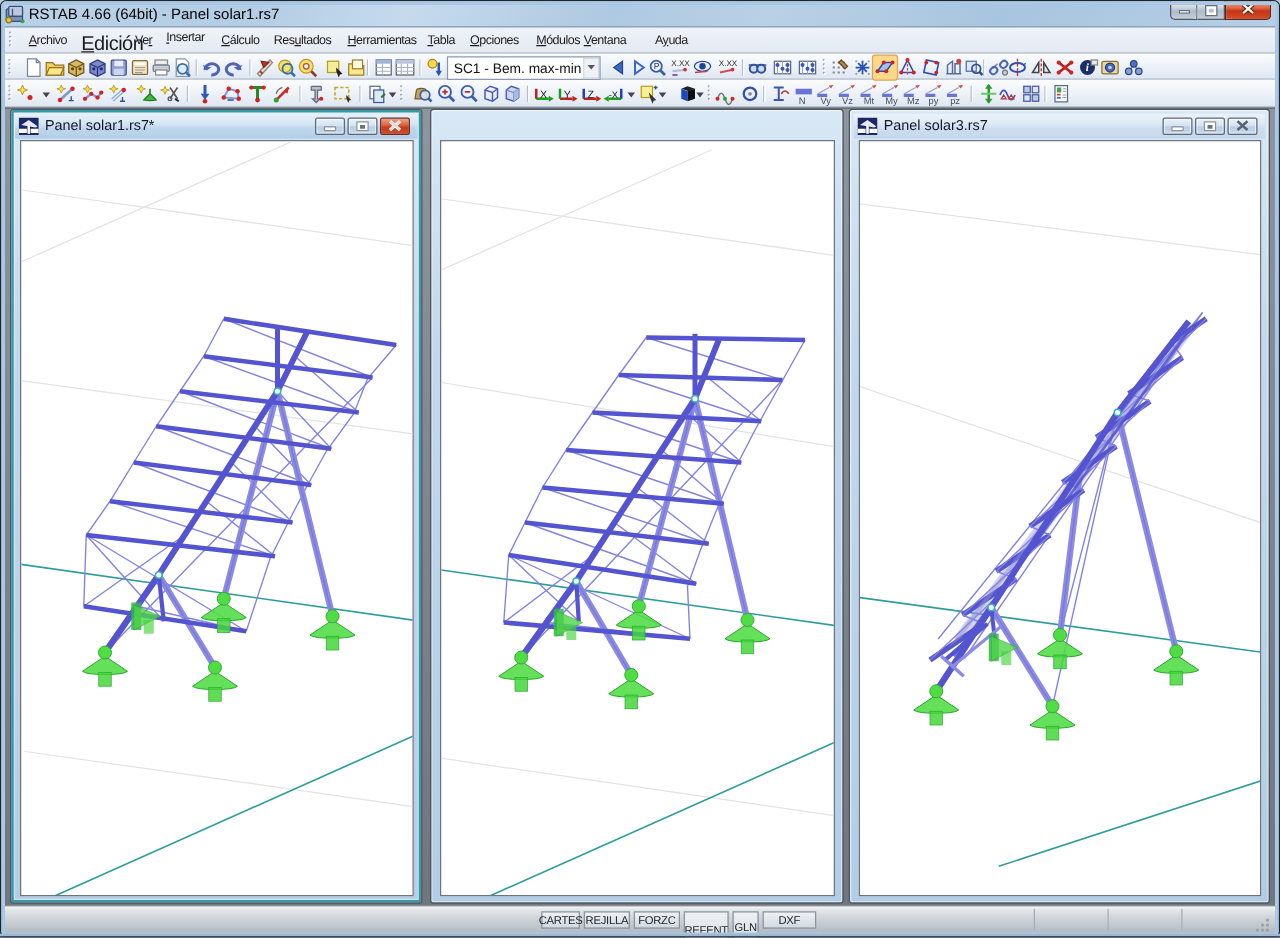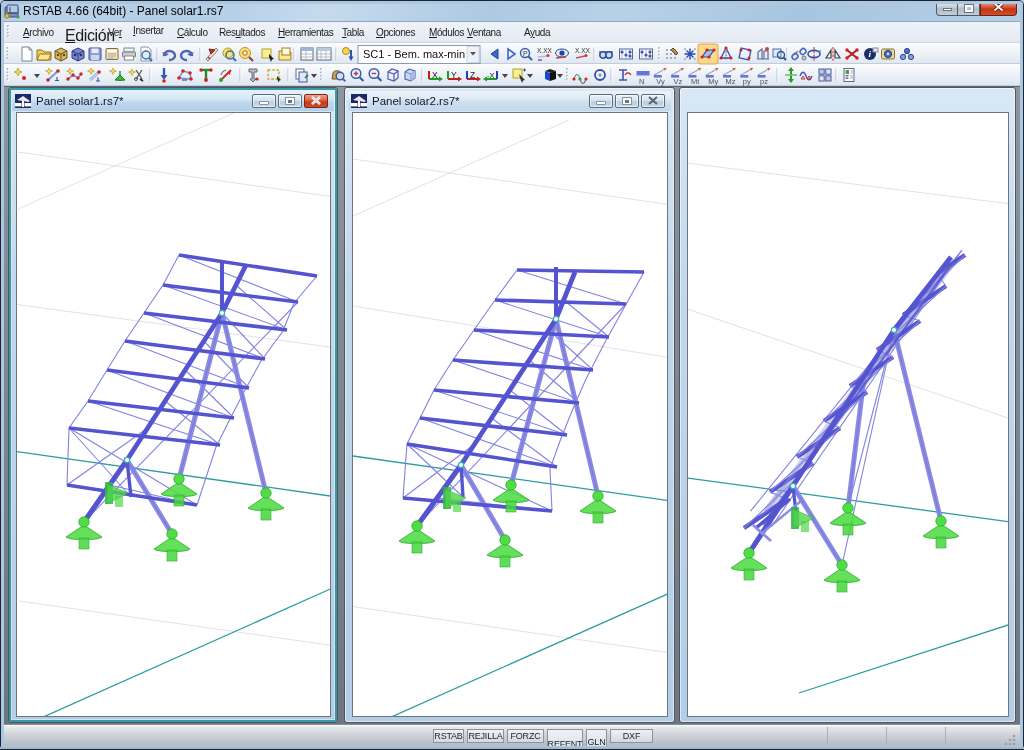--- a/index.html
+++ b/index.html
@@ -704,31 +704,6 @@
 <div style="position:absolute;left:344px;top:87px;width:331px;height:636px;
  border:1px solid #50565e;border-radius:3px;background:linear-gradient(#d8e8f6,#c2d8ec 30%,#b2cde6);
  box-shadow:inset 0 0 0 1px rgba(255,255,255,0.55);">
-  <div style="position:absolute;left:3px;top:3px;right:3px;height:20px;display:flex;align-items:center;background:linear-gradient(#ecf2f9,#dde9f4 40%,#ccdeee 60%,#c3d8ea);">
-    <svg width="16" height="14" style="margin-left:3px" viewBox="0 0 16 14">
-      <rect x="0" y="0" width="16" height="14" fill="#1c2866"></rect>
-      <rect x="0" y="9" width="6.5" height="3.4" fill="#fff"></rect>
-        <rect x="9.5" y="9" width="6.5" height="3.4" fill="#fff"></rect>
-      <path d="M7 13V5l2-1v9z" fill="#fff"></path>
-        <path d="M2 6l6-4 7 5-1.5 1z" fill="#e8e8f0"></path>
-    </svg>
-    <span style="margin-left:5px;font-size:11.5px;color:#15152e;white-space:nowrap">Panel solar2.rs7*</span>
-    <div style="flex:1"></div>
-    <div style="width:24px;height:14px;border:1px solid #5f6a76;border-radius:2px;background:linear-gradient(#e9f2fa,#d3e3f1 45%,#b9cfe4 55%,#c5d8ea);display:flex;align-items:center;justify-content:center;margin-left:2px;box-shadow:inset 0 0 0 1px rgba(255,255,255,.6)">
-        <div style="width:10px;height:4px;background:#fff;border:1px solid #8a93a0;border-radius:1px;margin-top:3px"></div>
-      </div>
-      <div style="width:24px;height:14px;border:1px solid #5f6a76;border-radius:2px;background:linear-gradient(#e9f2fa,#d3e3f1 45%,#b9cfe4 55%,#c5d8ea);display:flex;align-items:center;justify-content:center;margin-left:2px;box-shadow:inset 0 0 0 1px rgba(255,255,255,.6)">
-        <div style="width:10px;height:8px;border:1px solid #8a93a0;background:#fff;display:flex;align-items:center;justify-content:center">
-          <div style="width:4px;height:3px;background:#6a7380"></div>
-        </div>
-      </div>
-      <div style="width:24px;height:14px;border:1px solid #5f6a76;border-radius:2px;background:linear-gradient(#e9f2fa,#d3e3f1 45%,#b9cfe4 55%,#c5d8ea);display:flex;align-items:center;justify-content:center;margin-left:2px;box-shadow:inset 0 0 0 1px rgba(255,255,255,.6)">
-        <svg width="12" height="10">
-          <path d="M2 1l8 7M10 1l-8 7" stroke="#5a6470" stroke-width="2"></path>
-        </svg>
-      </div>
-    <div style="width:6px"></div>
-  </div>
   <div style="position:absolute;left:7px;top:24px;right:6px;bottom:5px;background:#fff;border:1px solid #6e757e;overflow:hidden">
     <svg width="316" height="606" viewBox="352 112 316 606" style="position:absolute;left:0;top:0">
         <line x1="352" y1="158" x2="671" y2="204" stroke="#e2e2e7" stroke-width="1"></line>

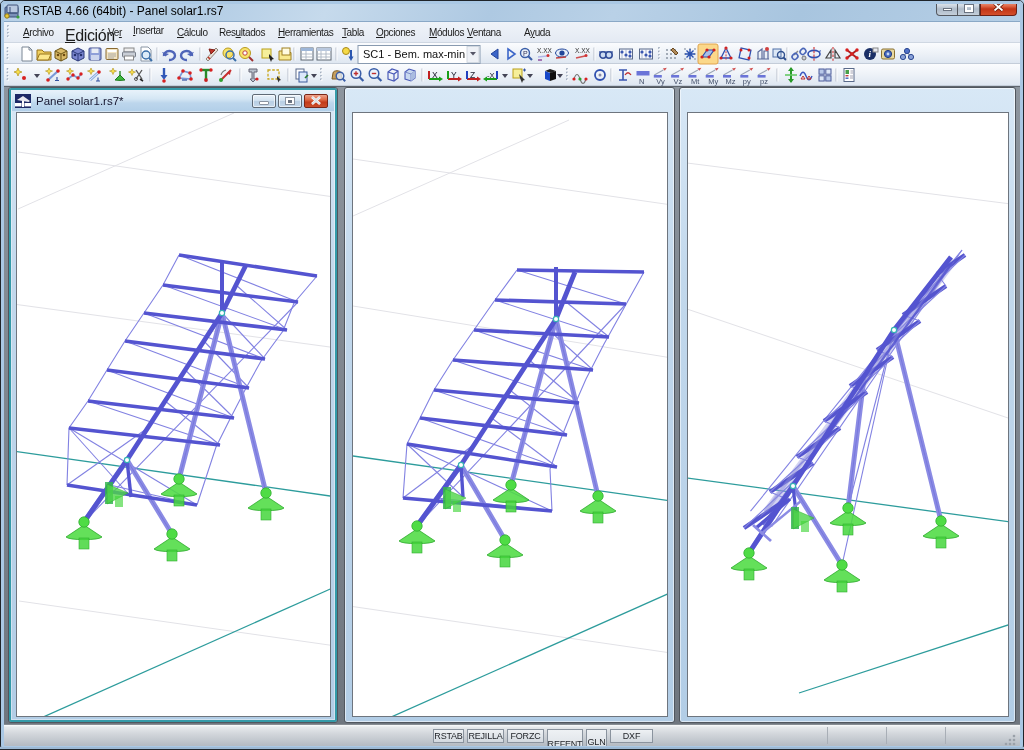--- a/index.html
+++ b/index.html
@@ -782,6 +782,31 @@
 <div style="position:absolute;left:679px;top:87px;width:337px;height:636px;
  border:1px solid #50565e;border-radius:3px;background:linear-gradient(#d8e8f6,#c2d8ec 30%,#b2cde6);
  box-shadow:inset 0 0 0 1px rgba(255,255,255,0.55);">
+  <div style="position:absolute;left:3px;top:3px;right:3px;height:20px;display:flex;align-items:center;background:linear-gradient(#ecf2f9,#dde9f4 40%,#ccdeee 60%,#c3d8ea);">
+    <svg width="16" height="14" style="margin-left:3px" viewBox="0 0 16 14">
+      <rect x="0" y="0" width="16" height="14" fill="#1c2866"></rect>
+      <rect x="0" y="9" width="6.5" height="3.4" fill="#fff"></rect>
+        <rect x="9.5" y="9" width="6.5" height="3.4" fill="#fff"></rect>
+      <path d="M7 13V5l2-1v9z" fill="#fff"></path>
+        <path d="M2 6l6-4 7 5-1.5 1z" fill="#e8e8f0"></path>
+    </svg>
+    <span style="margin-left:5px;font-size:11.5px;color:#15152e;white-space:nowrap">Panel solar3.rs7</span>
+    <div style="flex:1"></div>
+    <div style="width:24px;height:14px;border:1px solid #5f6a76;border-radius:2px;background:linear-gradient(#e9f2fa,#d3e3f1 45%,#b9cfe4 55%,#c5d8ea);display:flex;align-items:center;justify-content:center;margin-left:2px;box-shadow:inset 0 0 0 1px rgba(255,255,255,.6)">
+        <div style="width:10px;height:4px;background:#fff;border:1px solid #8a93a0;border-radius:1px;margin-top:3px"></div>
+      </div>
+      <div style="width:24px;height:14px;border:1px solid #5f6a76;border-radius:2px;background:linear-gradient(#e9f2fa,#d3e3f1 45%,#b9cfe4 55%,#c5d8ea);display:flex;align-items:center;justify-content:center;margin-left:2px;box-shadow:inset 0 0 0 1px rgba(255,255,255,.6)">
+        <div style="width:10px;height:8px;border:1px solid #8a93a0;background:#fff;display:flex;align-items:center;justify-content:center">
+          <div style="width:4px;height:3px;background:#6a7380"></div>
+        </div>
+      </div>
+      <div style="width:24px;height:14px;border:1px solid #5f6a76;border-radius:2px;background:linear-gradient(#e9f2fa,#d3e3f1 45%,#b9cfe4 55%,#c5d8ea);display:flex;align-items:center;justify-content:center;margin-left:2px;box-shadow:inset 0 0 0 1px rgba(255,255,255,.6)">
+        <svg width="12" height="10">
+          <path d="M2 1l8 7M10 1l-8 7" stroke="#5a6470" stroke-width="2"></path>
+        </svg>
+      </div>
+    <div style="width:6px"></div>
+  </div>
   <div style="position:absolute;left:7px;top:24px;right:6px;bottom:5px;background:#fff;border:1px solid #6e757e;overflow:hidden">
     <svg width="322" height="606" viewBox="687 112 322 606" style="position:absolute;left:0;top:0">
         <line x1="686" y1="162" x2="1010" y2="203" stroke="#e2e2e7" stroke-width="1"></line>

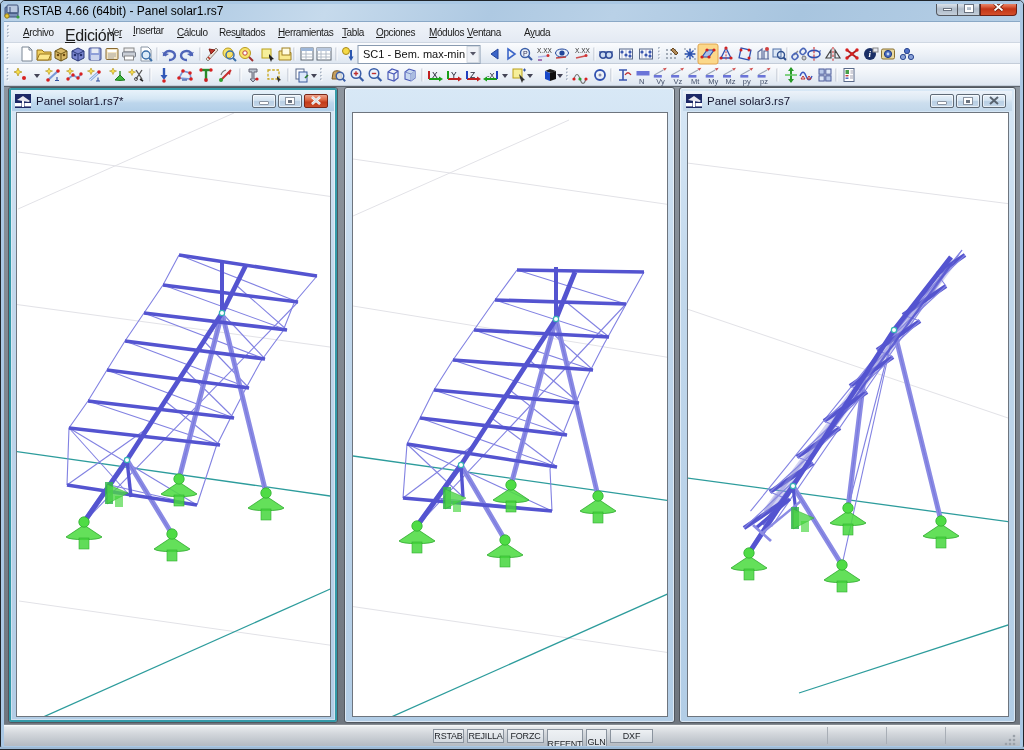--- a/index.html
+++ b/index.html
@@ -892,7 +892,7 @@
   </div>
 </div>
 <div style="position:absolute;left:3px;top:724px;width:1018px;height:23px;border-top:1px solid #878d93;background:linear-gradient(#fbfcfd 0%,#e6e9ec 10%,#d2d6db 40%,#bfc5cc 75%,#b2b8c0)"></div>
-<div style="position:absolute;left:433px;top:729px;width:31px;height:14px;border:1px solid #8a939e;background:linear-gradient(#eef1f4,#d3d9e0);display:flex;align-items:center;justify-content:center;font-size:9px;color:#23262b;letter-spacing:-0.2px">RSTAB</div>
+<div style="position:absolute;left:433px;top:729px;width:31px;height:14px;border:1px solid #8a939e;background:linear-gradient(#eef1f4,#d3d9e0);display:flex;align-items:center;justify-content:center;font-size:9px;color:#23262b;letter-spacing:-0.2px">CARTES</div>
 <div style="position:absolute;left:467px;top:729px;width:37px;height:14px;border:1px solid #8a939e;background:linear-gradient(#eef1f4,#d3d9e0);display:flex;align-items:center;justify-content:center;font-size:9px;color:#23262b;letter-spacing:-0.2px">REJILLA</div>
 <div style="position:absolute;left:507px;top:729px;width:37px;height:14px;border:1px solid #8a939e;background:linear-gradient(#eef1f4,#d3d9e0);display:flex;align-items:center;justify-content:center;font-size:9px;color:#23262b;letter-spacing:-0.2px">FORZC</div>
 <div style="position:absolute;left:547px;top:729px;width:36px;height:30px;border:1px solid #8a939e;background:linear-gradient(#eef1f4,#d3d9e0);display:flex;align-items:center;justify-content:center;font-size:9px;color:#23262b;letter-spacing:-0.2px">REFENT</div>

